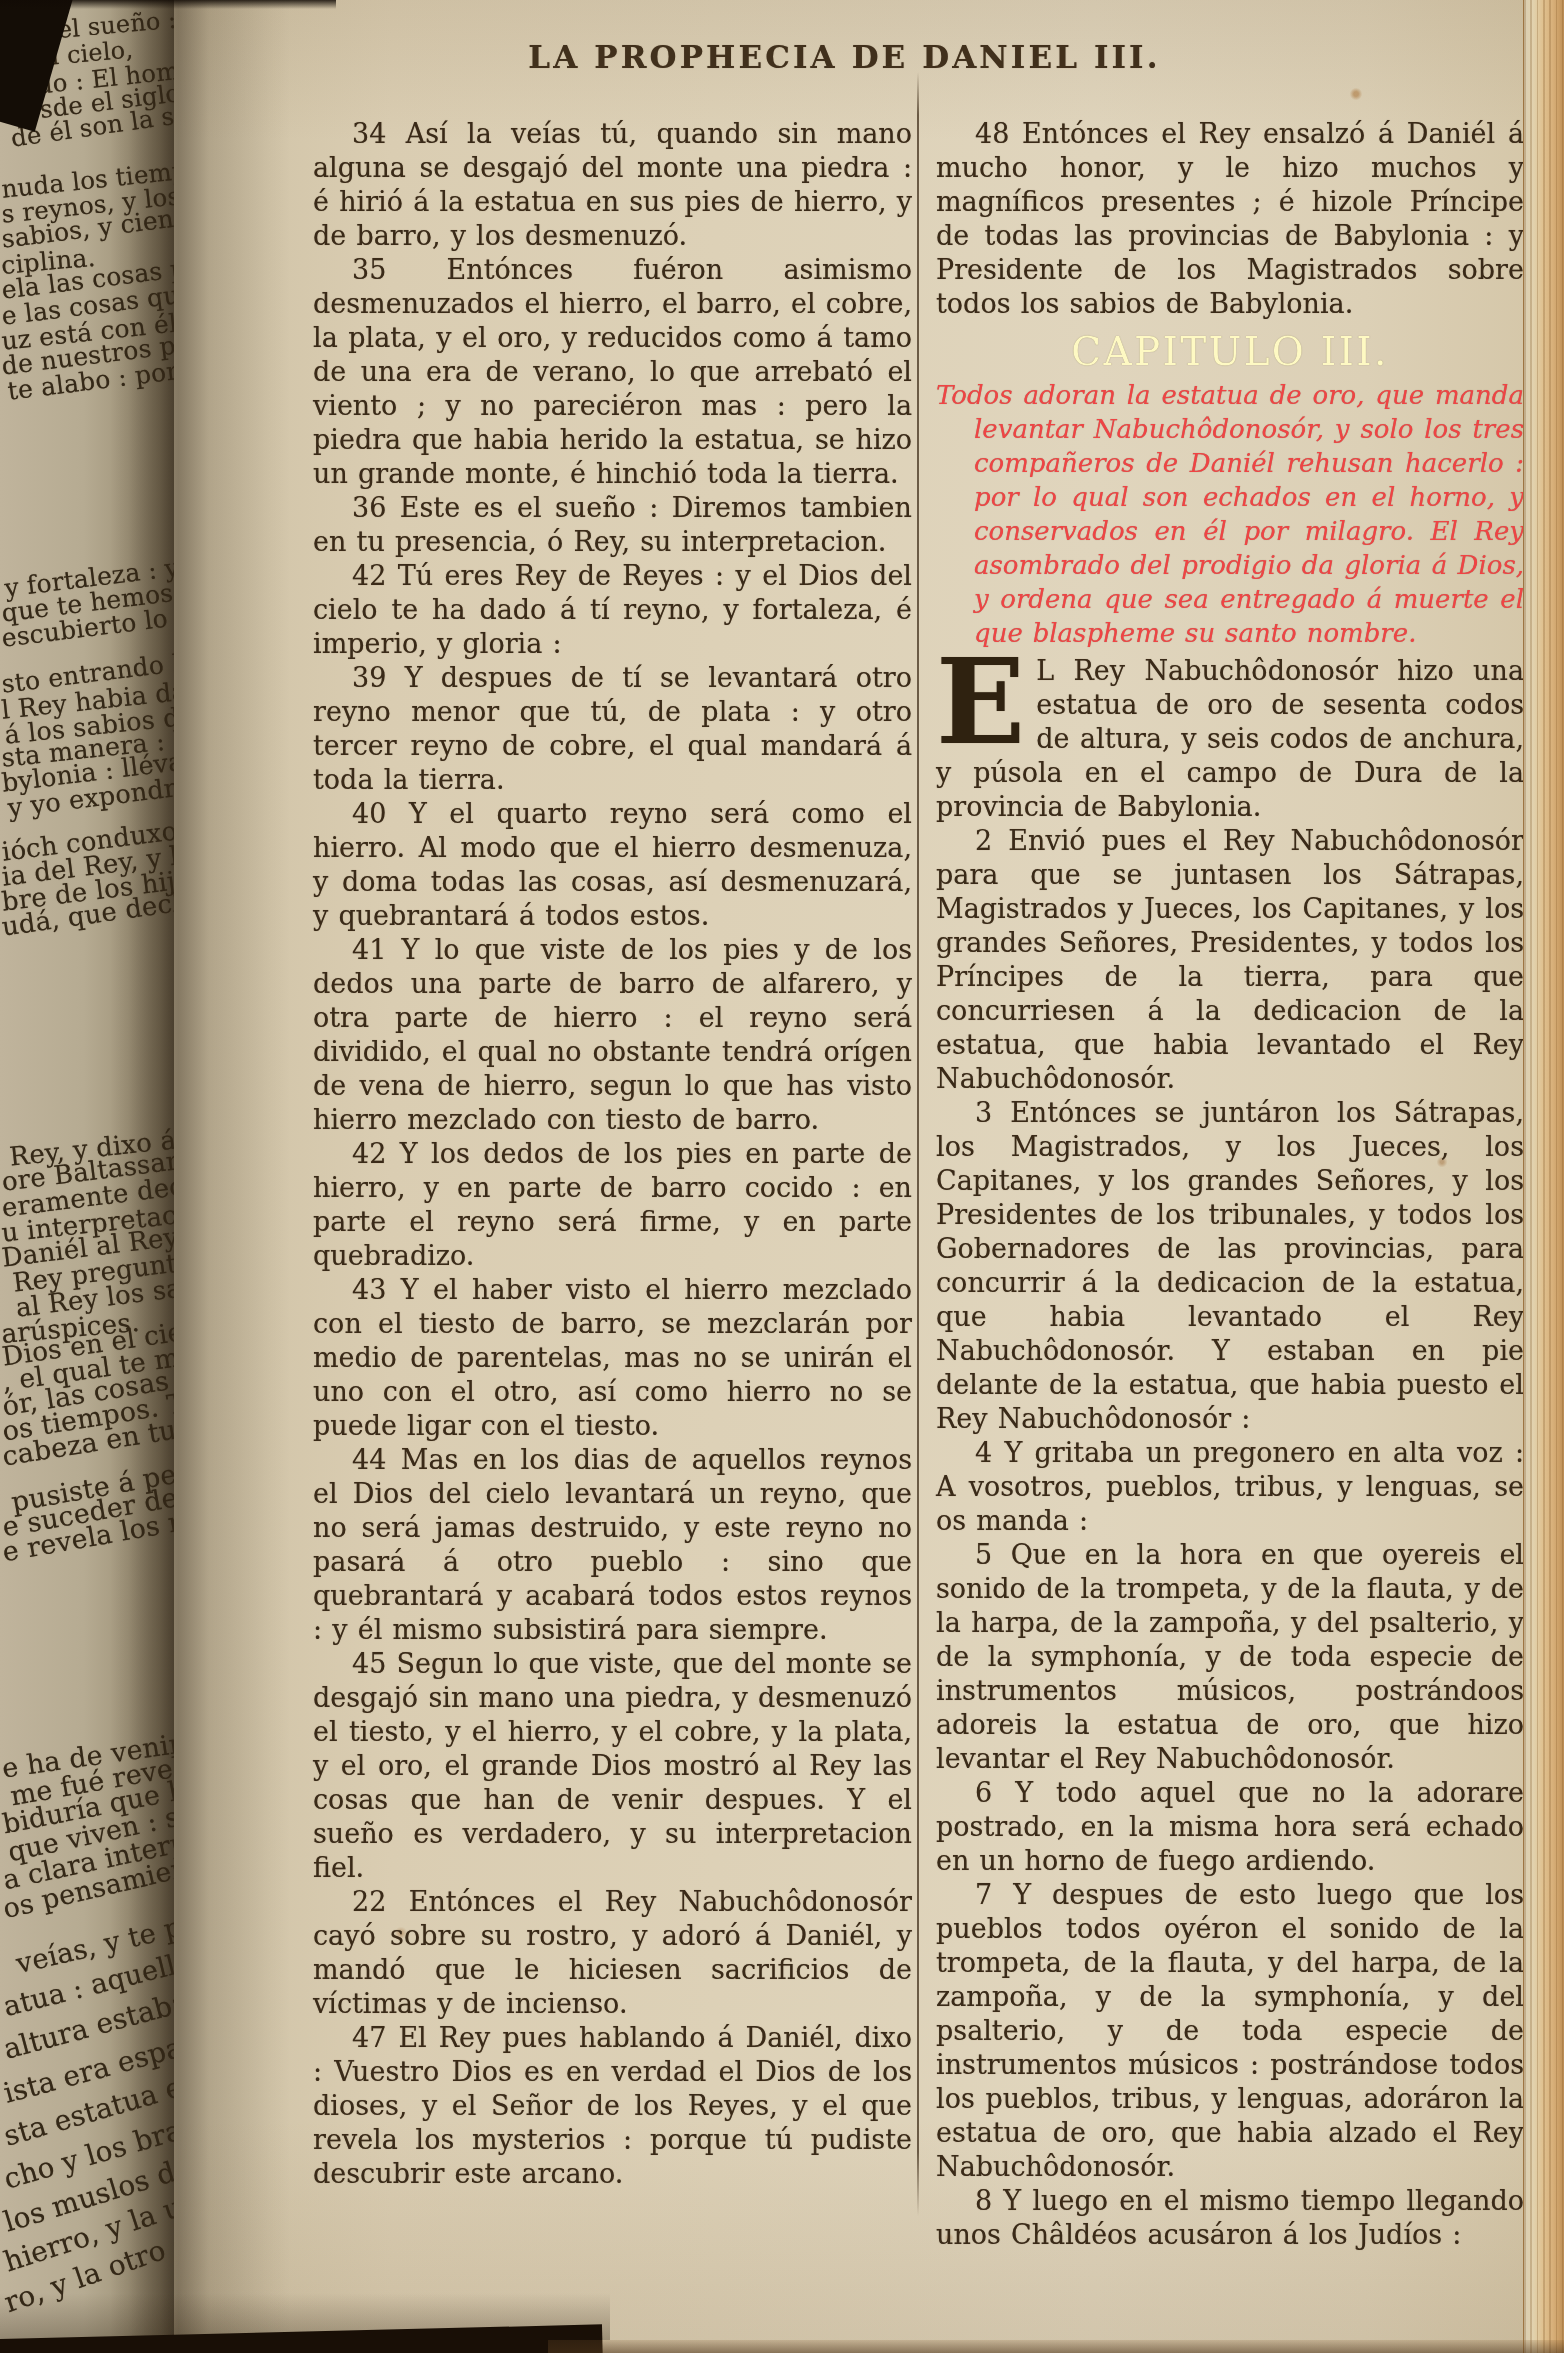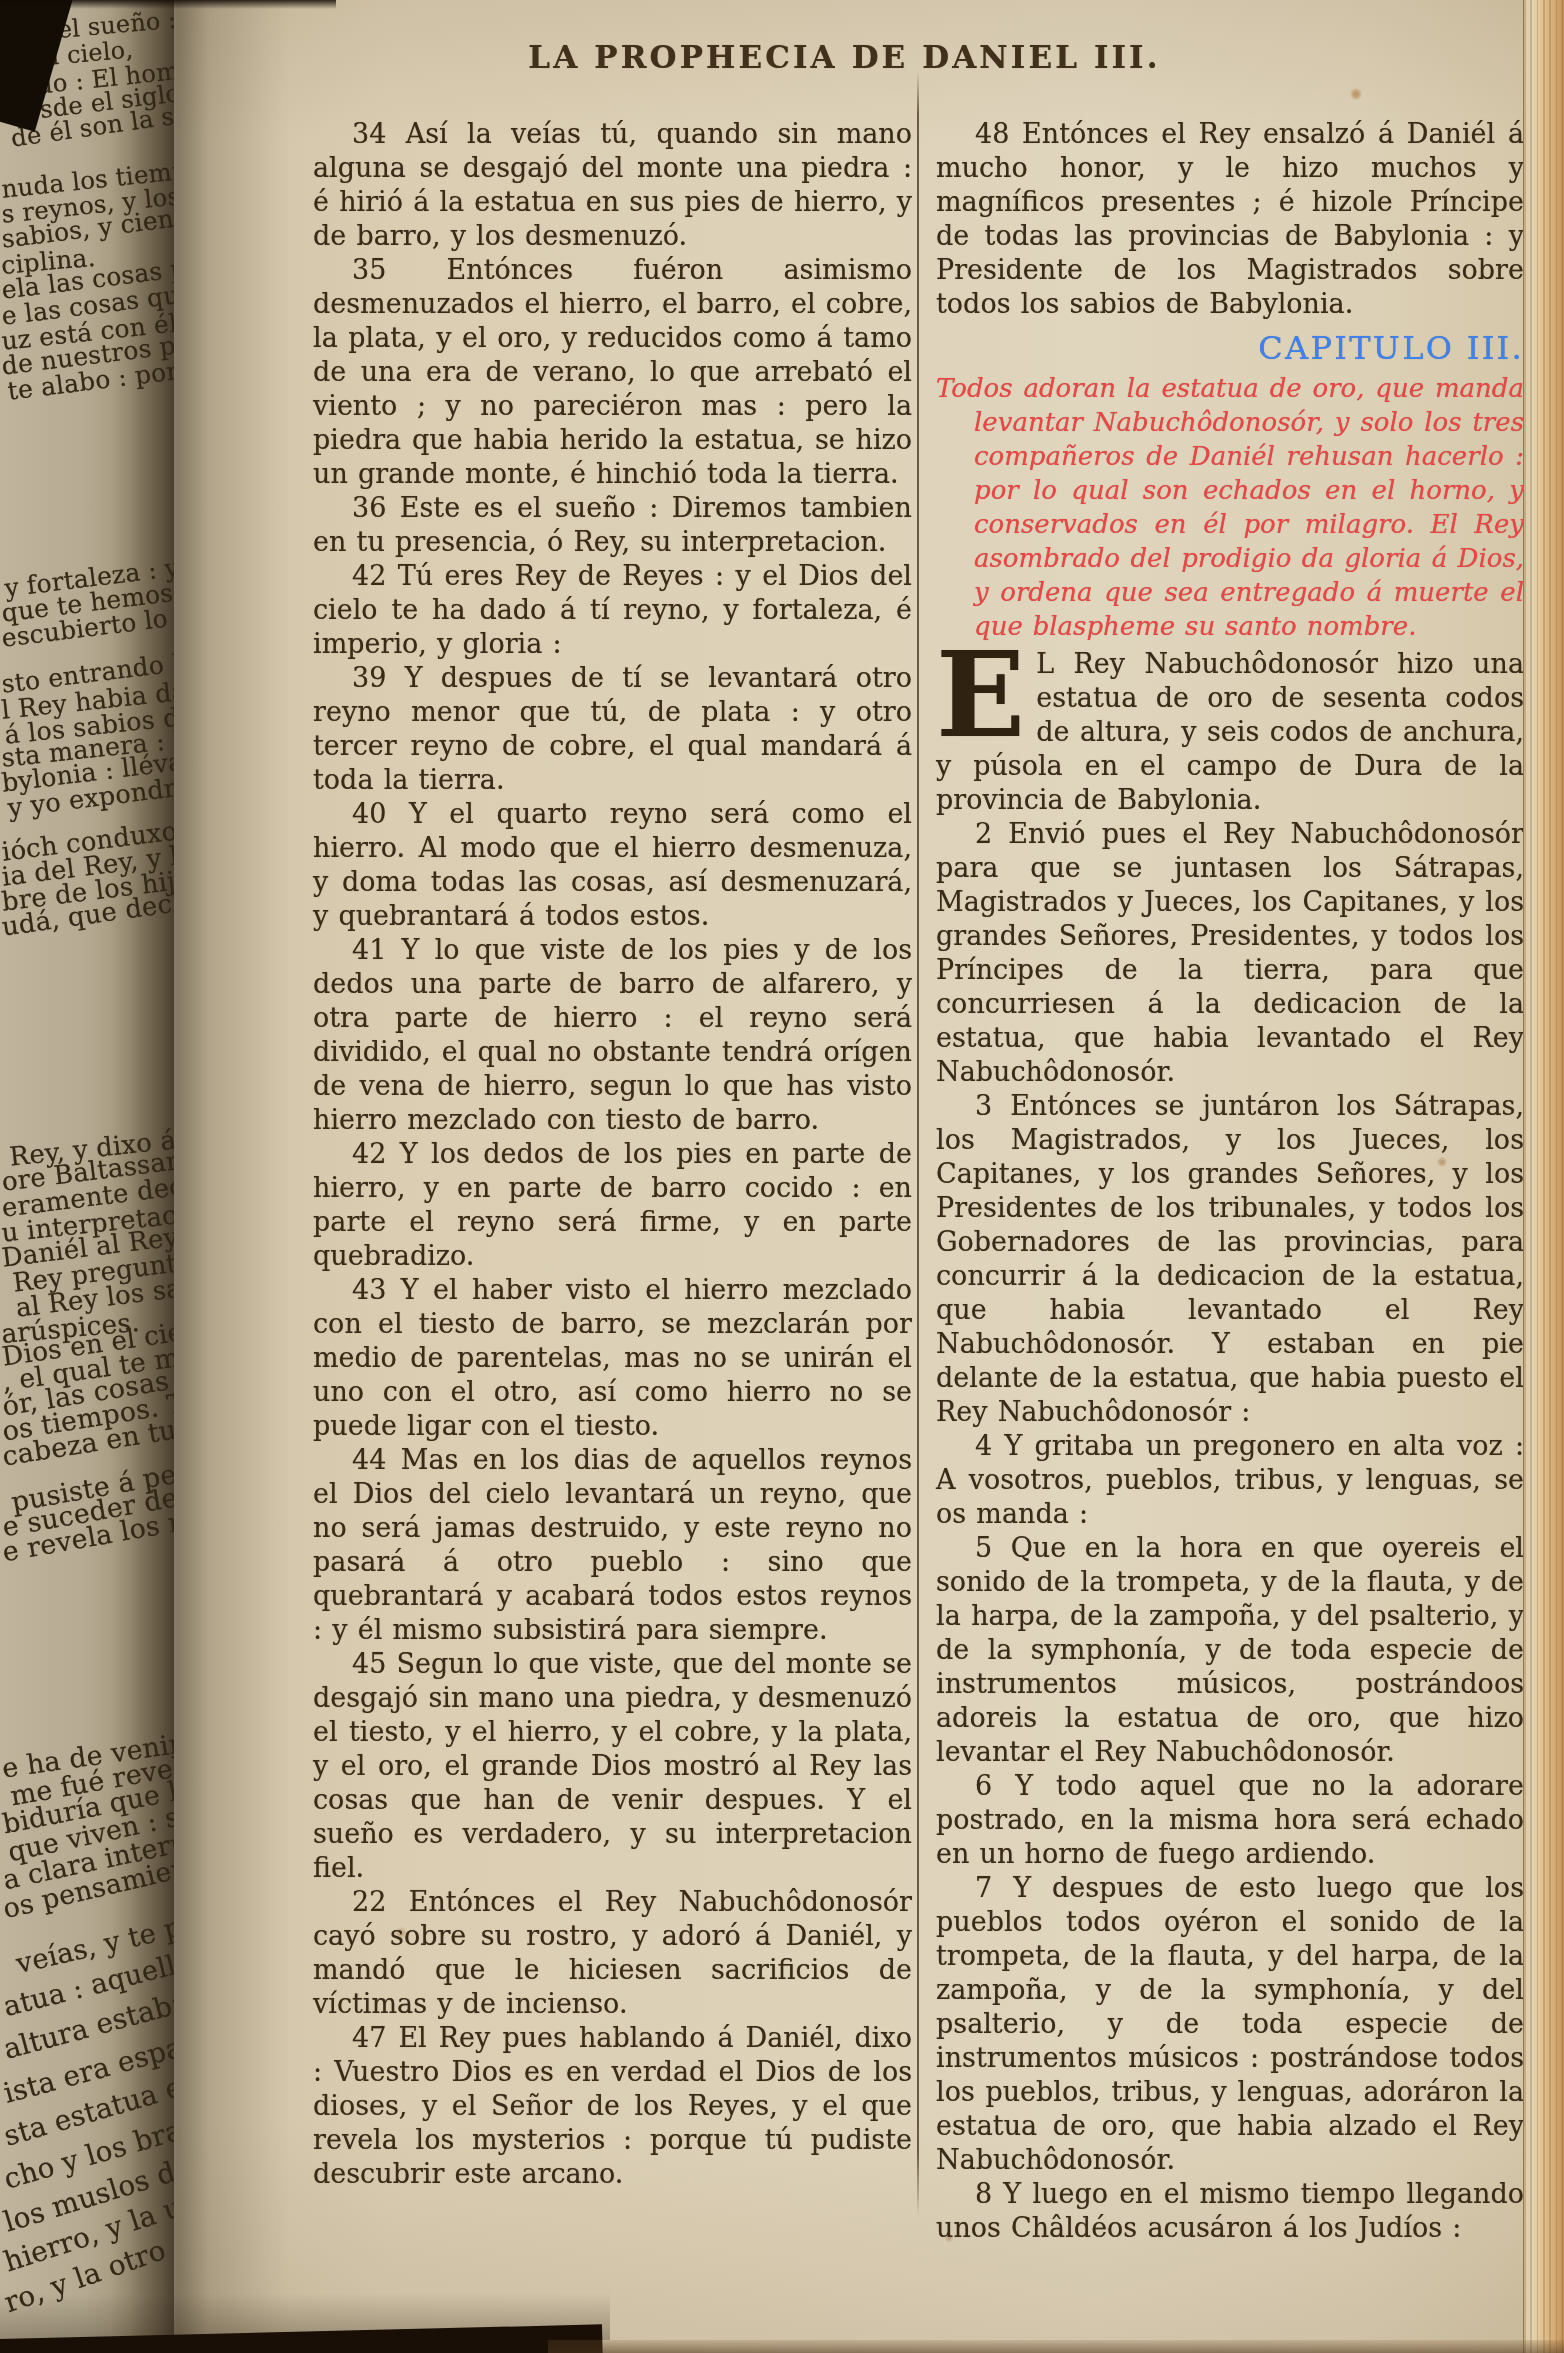--- a/index.html
+++ b/index.html
@@ -84,8 +84,8 @@
     text-indent:39px; word-spacing:1.6px; text-shadow:0 0 0.8px rgba(58,42,24,.5);
   }
   .chapter-heading {
-    margin:7.8px 0 4.7px 0; text-align:right; font-size:32px; letter-spacing:2.3px;
-    color:#3b82f6; text-shadow:0 0 0.8px rgba(58,42,24,.55);
+    margin:7.8px 0 4.7px 0; text-align:center; font-size:39px; letter-spacing:2.3px;
+    color:#fef9c3; text-shadow:0 0 0.8px rgba(58,42,24,.55);
   }
   .chapter-summary {
     margin:0 0 3.1px 0; font-style:italic; font-size:26px; line-height:34px;

